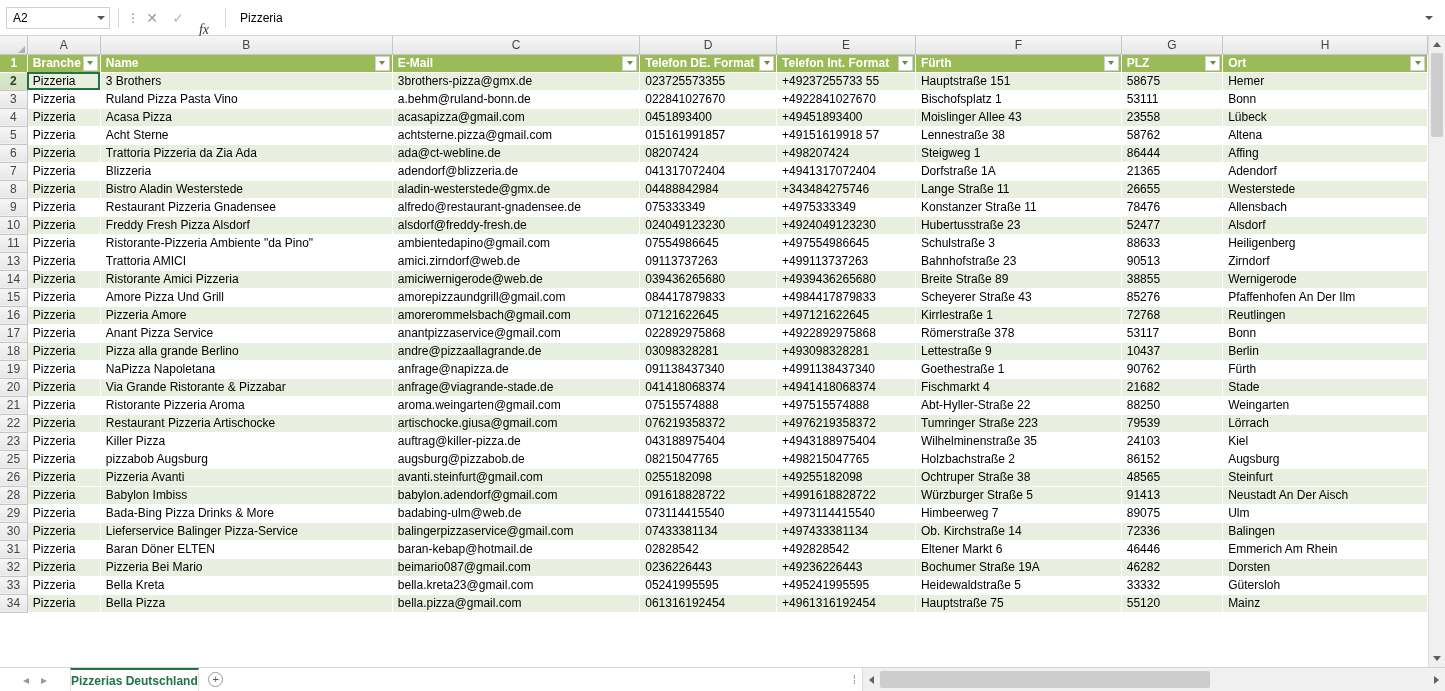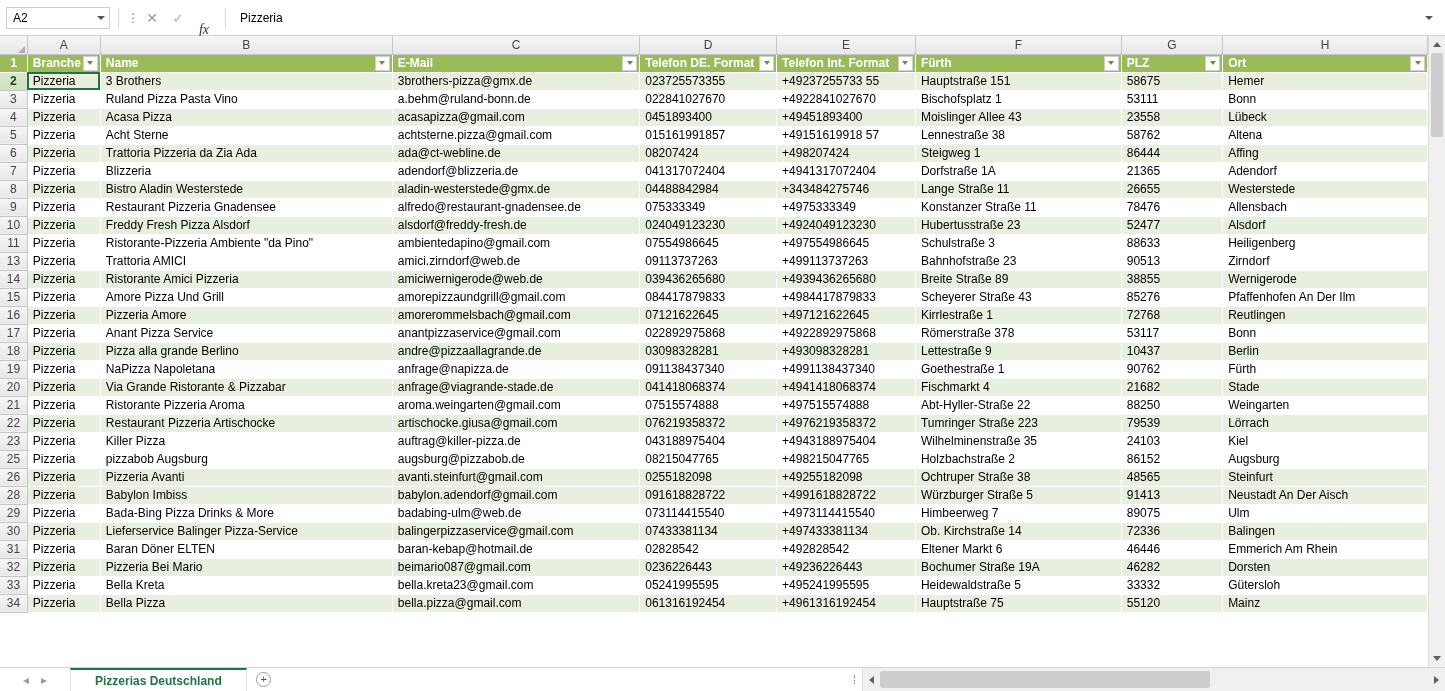--- a/index.html
+++ b/index.html
@@ -262,7 +262,7 @@
   }
   .sheet-tab {
     display: flex; align-items: center;
-    padding: 0 24px;
+    padding: 0 0;
     font-size: 12px;
     font-weight: bold;
     color: #217346;

